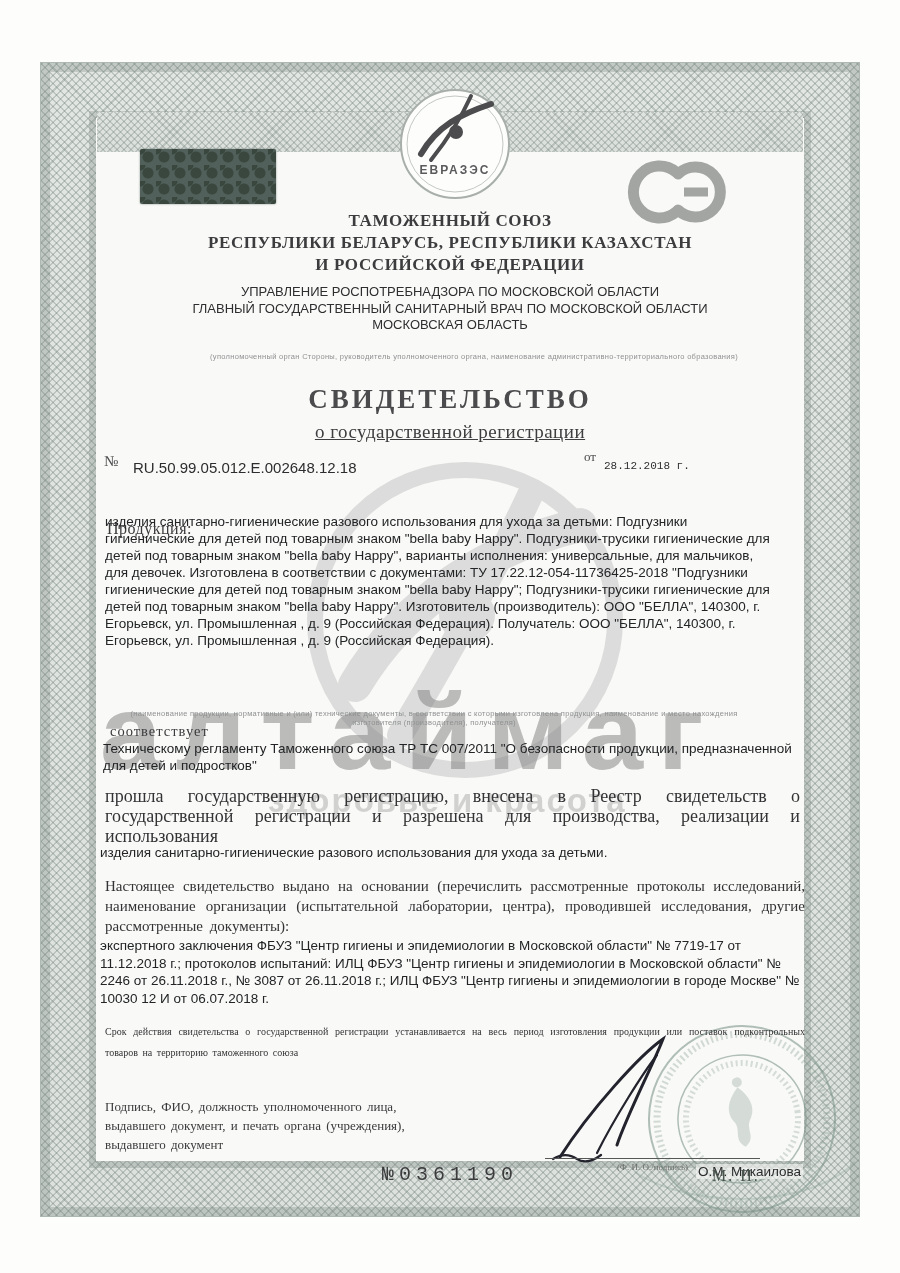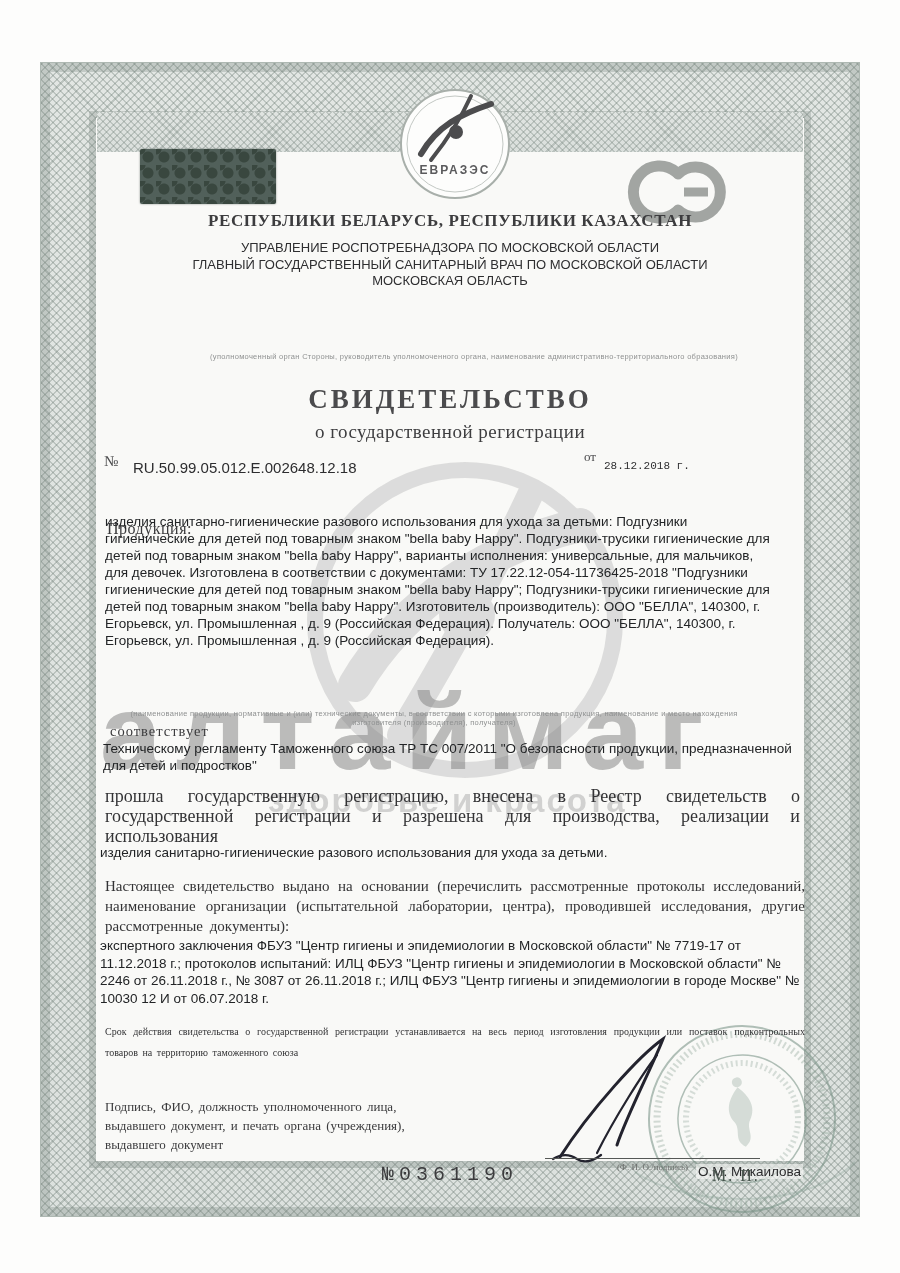--- a/index.html
+++ b/index.html
@@ -129,6 +129,7 @@
 </svg>
 
 <div class="abs header-block center">
+  <div class="union-line">ТАМОЖЕННЫЙ СОЮЗ</div>
   <div class="union-line">РЕСПУБЛИКИ БЕЛАРУСЬ, РЕСПУБЛИКИ КАЗАХСТАН</div>
   <div class="authority authority-first">УПРАВЛЕНИЕ РОСПОТРЕБНАДЗОРА ПО МОСКОВСКОЙ ОБЛАСТИ</div>
   <div class="authority">ГЛАВНЫЙ ГОСУДАРСТВЕННЫЙ САНИТАРНЫЙ ВРАЧ ПО МОСКОВСКОЙ ОБЛАСТИ</div>

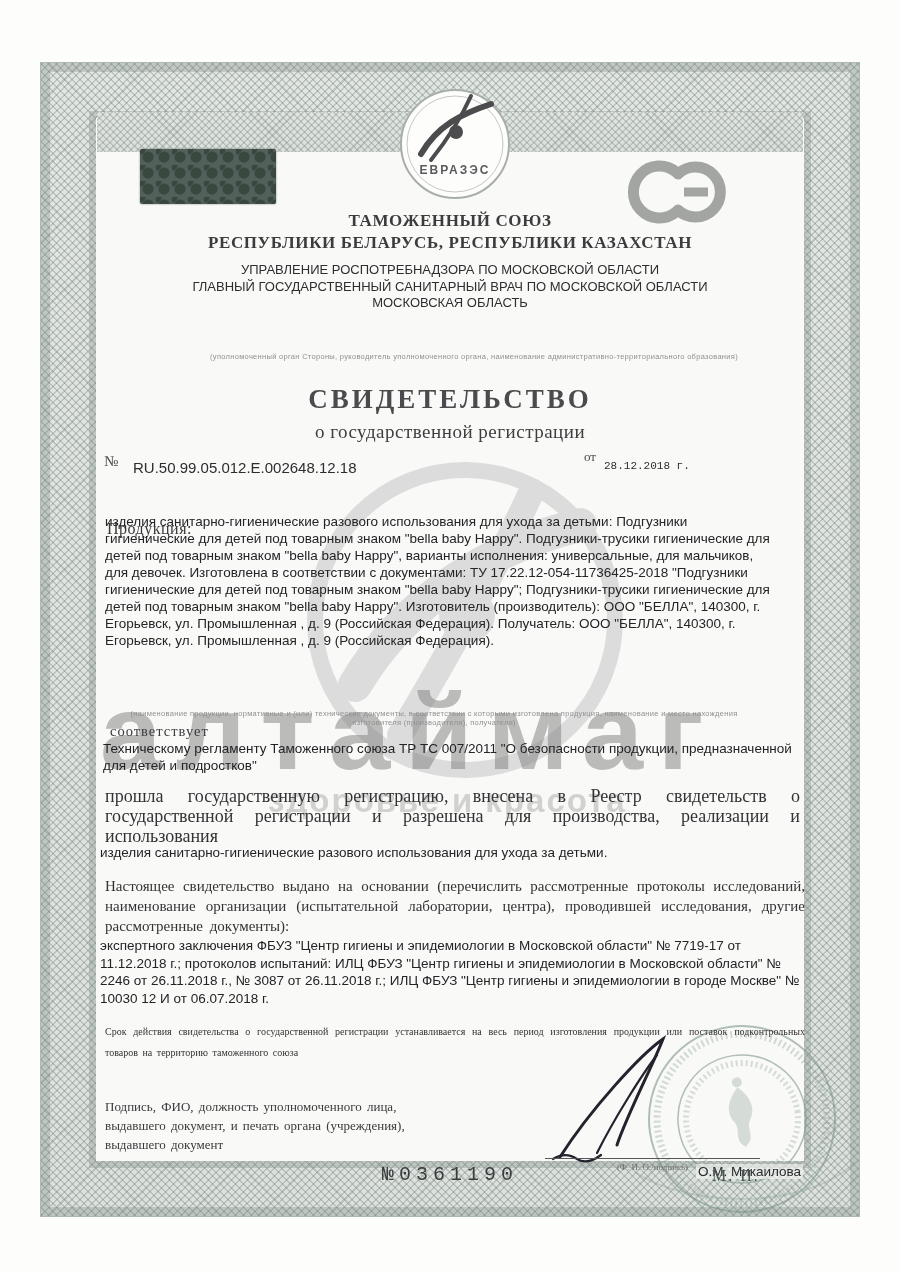--- a/index.html
+++ b/index.html
@@ -131,6 +131,7 @@
 <div class="abs header-block center">
   <div class="union-line">ТАМОЖЕННЫЙ СОЮЗ</div>
   <div class="union-line">РЕСПУБЛИКИ БЕЛАРУСЬ, РЕСПУБЛИКИ КАЗАХСТАН</div>
+  <div class="union-line">И РОССИЙСКОЙ ФЕДЕРАЦИИ</div>
   <div class="authority authority-first">УПРАВЛЕНИЕ РОСПОТРЕБНАДЗОРА ПО МОСКОВСКОЙ ОБЛАСТИ</div>
   <div class="authority">ГЛАВНЫЙ ГОСУДАРСТВЕННЫЙ САНИТАРНЫЙ ВРАЧ ПО МОСКОВСКОЙ ОБЛАСТИ</div>
   <div class="authority">МОСКОВСКАЯ ОБЛАСТЬ</div>

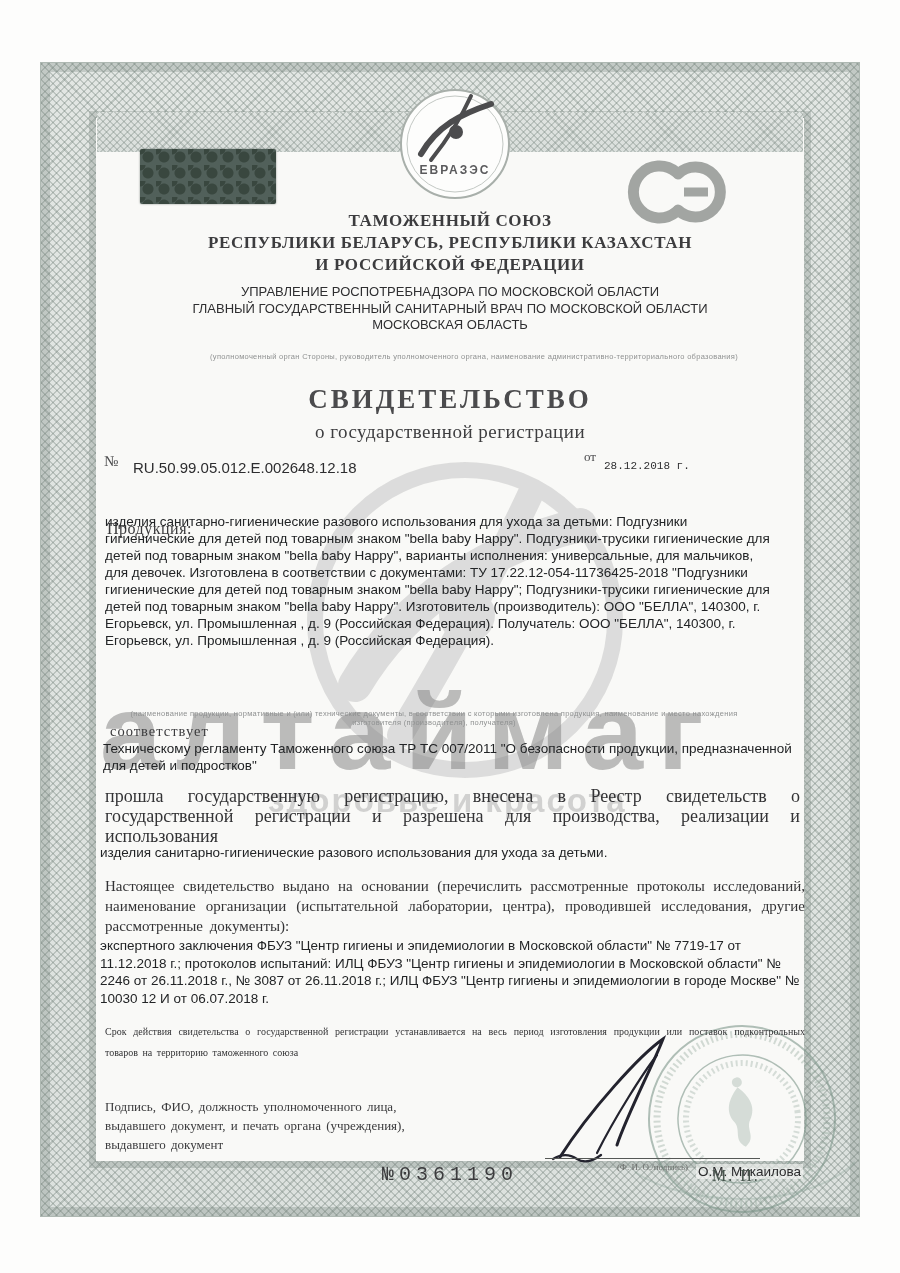--- a/index.html
+++ b/index.html
@@ -57,7 +57,7 @@
   .authority-first{margin-top:9px;}
   .tiny-note{font-size:7.5px;color:#8f9191;letter-spacing:.3px;z-index:5;padding-left:24px;}
   .doc-title{left:96px;top:384px;width:708px;z-index:5;font-weight:bold;font-size:27px;letter-spacing:3px;color:#4b4b4d;}
-  .doc-subtitle{left:96px;top:421px;width:708px;z-index:5;font-size:19px;color:#3e3e40;letter-spacing:.5px;}
+  .doc-subtitle{left:96px;top:421px;width:708px;z-index:5;font-size:19px;color:#3e3e40;letter-spacing:.5px;text-decoration:underline;}
   .num-label{left:104px;top:453px;font-size:15px;z-index:5;color:#4a4a4c;}
   .num-value{left:133px;top:459px;font-size:15px;z-index:5;color:#2d2d2f;}
   .date-label{left:584px;top:449px;font-size:13px;z-index:5;color:#4a4a4c;}

